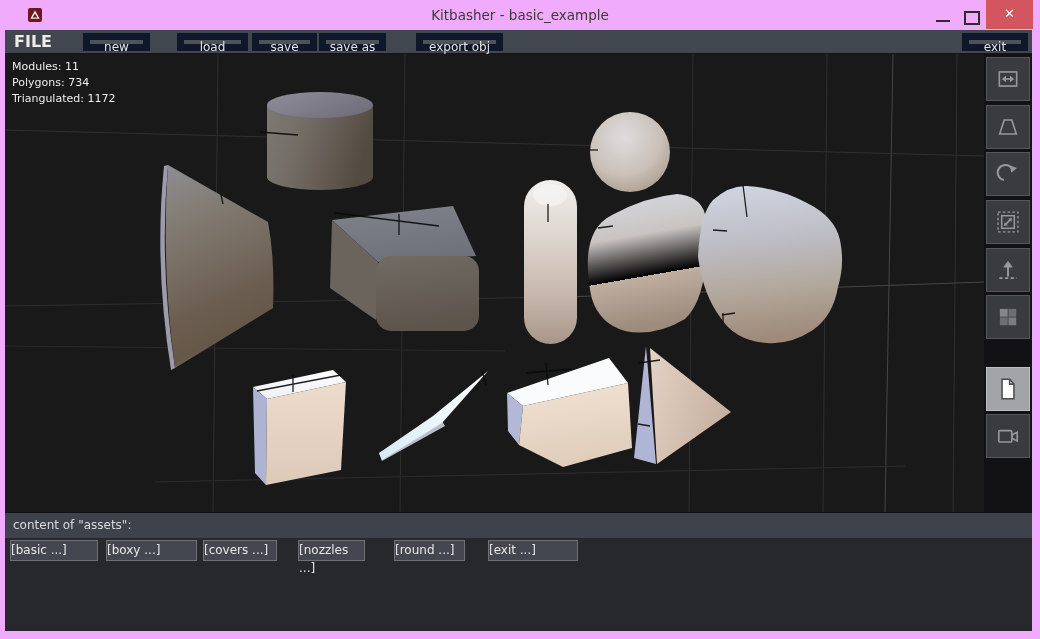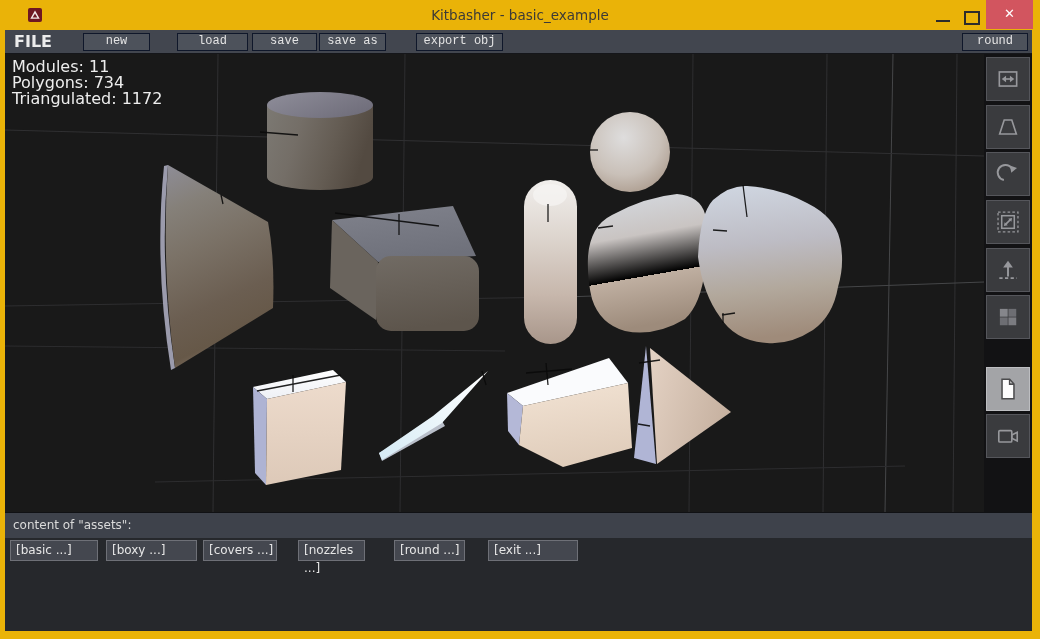--- a/index.html
+++ b/index.html
@@ -5,7 +5,7 @@
   html,body{margin:0;padding:0;background:#555;}
   .window{
     position:relative;width:1040px;height:639px;overflow:hidden;
-    background:#eab308;
+    background:#f0abfc;
     font-family:"DejaVu Sans","Liberation Sans",sans-serif;
     -webkit-font-smoothing:antialiased;
   }

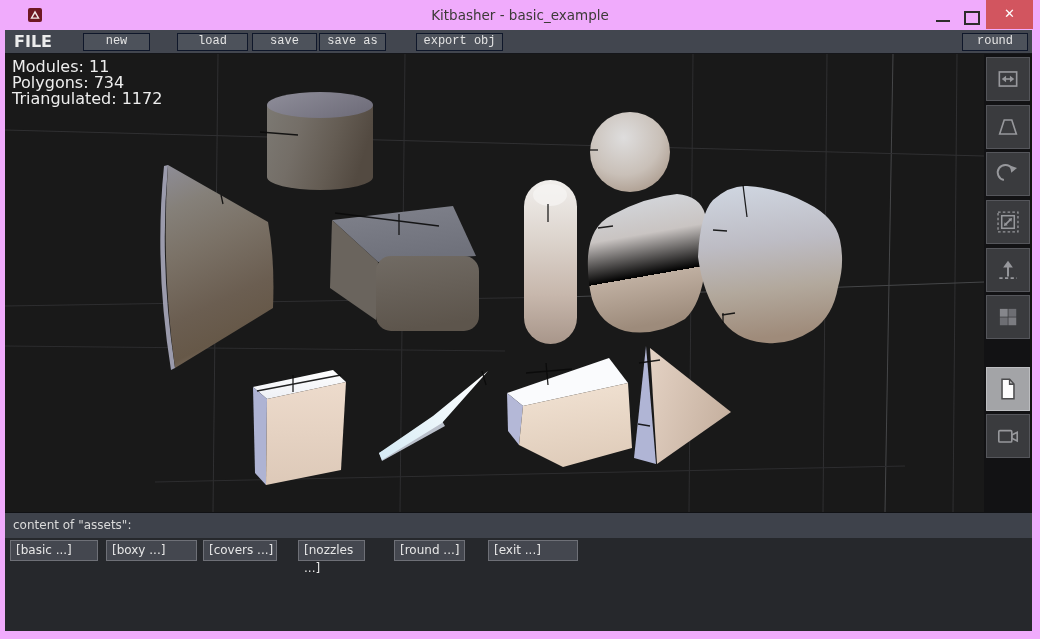--- a/index.html
+++ b/index.html
@@ -23,8 +23,8 @@
   
   .menubar{position:absolute;top:30px;left:5px;width:1027px;height:24px;background:#42464f;border-bottom:1px solid #15161a;box-sizing:border-box;}
   .file-label{position:absolute;left:9px;top:0;height:23px;line-height:23px;font-size:16px;font-weight:bold;color:#ececec;}
-  .menu-btn{position:absolute;top:3px;height:18px;box-sizing:border-box;background:#4d525b;border:1px solid #0f172a;
-    color:#e4e4e4;font-size:12px;text-align:center;line-height:15px;cursor:default;font-family:Liberation Mono, monospace;}
+  .menu-btn{position:absolute;top:3px;height:18px;box-sizing:border-box;background:#4d525b;border:7px solid #0f172a;
+    color:#e4e4e4;font-size:12px;text-align:center;line-height:15px;cursor:default;}
   .mb-new{left:78px;width:67px;}
   .mb-load{left:172px;width:71px;}
   .mb-save{left:247px;width:65px;}

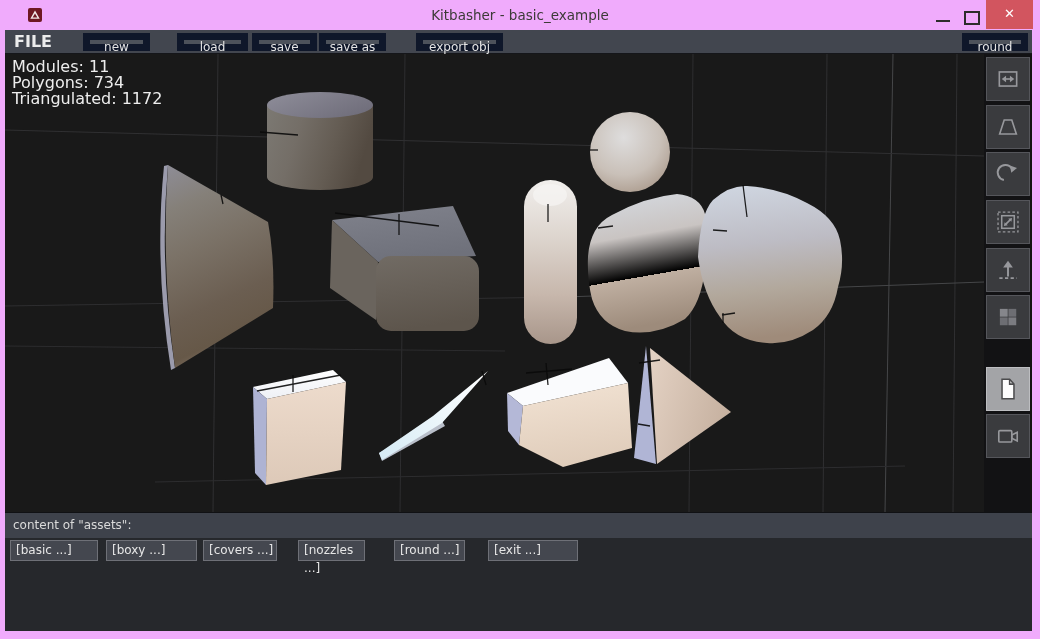--- a/index.html
+++ b/index.html
@@ -82,7 +82,7 @@
     <div class="menu-btn mb-save">save</div>
     <div class="menu-btn mb-saveas">save as</div>
     <div class="menu-btn mb-export">export obj</div>
-    <div class="menu-btn mb-exit">round</div>
+    <div class="menu-btn mb-exit">exit</div>
   </div>
 
   <div class="viewport">

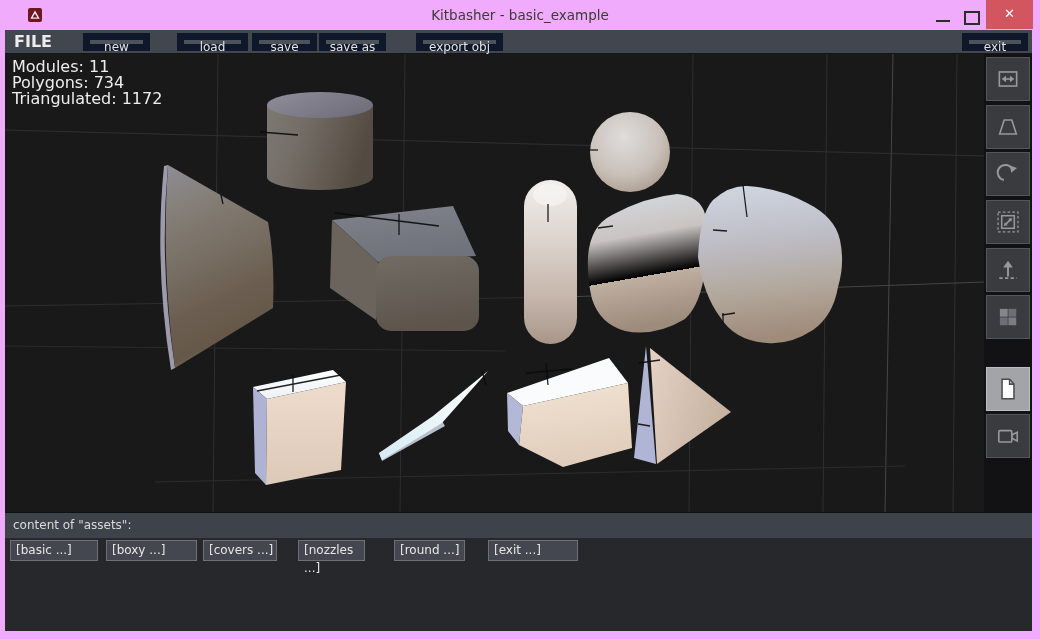--- a/index.html
+++ b/index.html
@@ -34,7 +34,7 @@
   
   .viewport{position:absolute;top:54px;left:5px;width:979px;height:458px;background:#191919;overflow:hidden;}
   .viewport svg{position:absolute;top:0;left:0;}
-  .stats{position:absolute;top:5px;left:7px;color:#ededed;font-size:16px;line-height:16px;}
+  .stats{position:absolute;top:5px;left:7px;color:#ededed;font-size:11px;line-height:16px;}
   
   .toolcol{position:absolute;top:54px;left:984px;width:48px;height:458px;background:#121214;}
   .tool-btn{position:absolute;left:2px;width:44px;height:44px;box-sizing:border-box;background:#3a3b3e;border:1px solid #55565b;

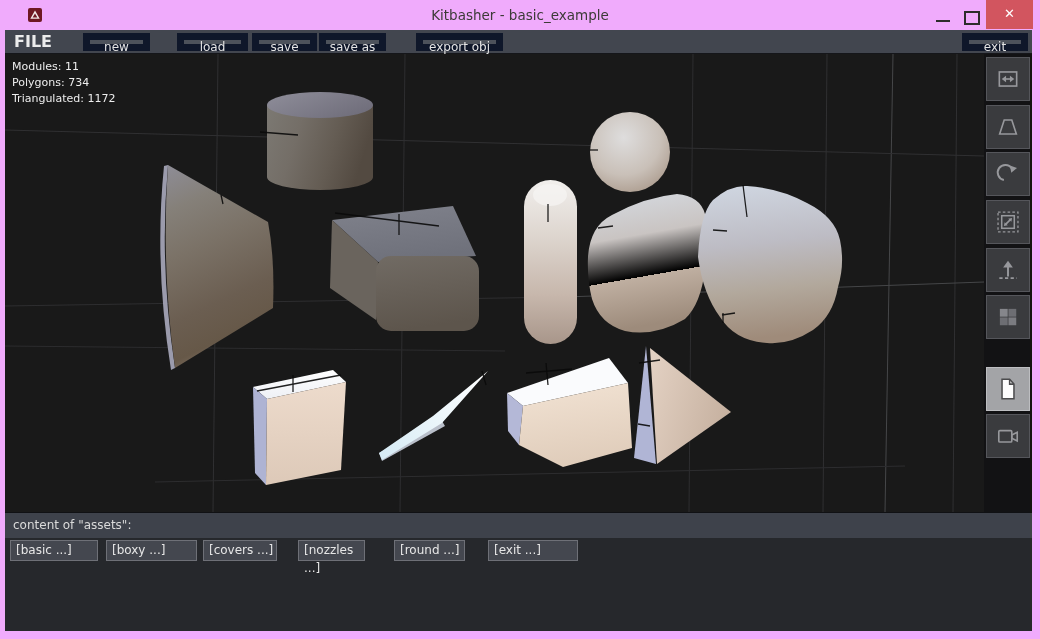--- a/index.html
+++ b/index.html
@@ -45,7 +45,7 @@
   .assets-header{height:25px;line-height:25px;background:#3e424b;color:#dadada;font-size:12px;padding-left:8px;}
   .assets-row{position:relative;height:21px;margin-top:2px;}
   .asset-btn{position:absolute;top:0;height:21px;box-sizing:border-box;background:#44474f;border:1px solid #6e7077;
-    color:#e6e6e6;font-size:12px;text-align:left;line-height:18px;padding-left:5px;cursor:default;}
+    color:#e6e6e6;font-size:12px;text-align:left;line-height:18px;cursor:default;}
   .ab-0{left:5px;width:88px;}
   .ab-1{left:101px;width:91px;}
   .ab-2{left:198px;width:74px;}

